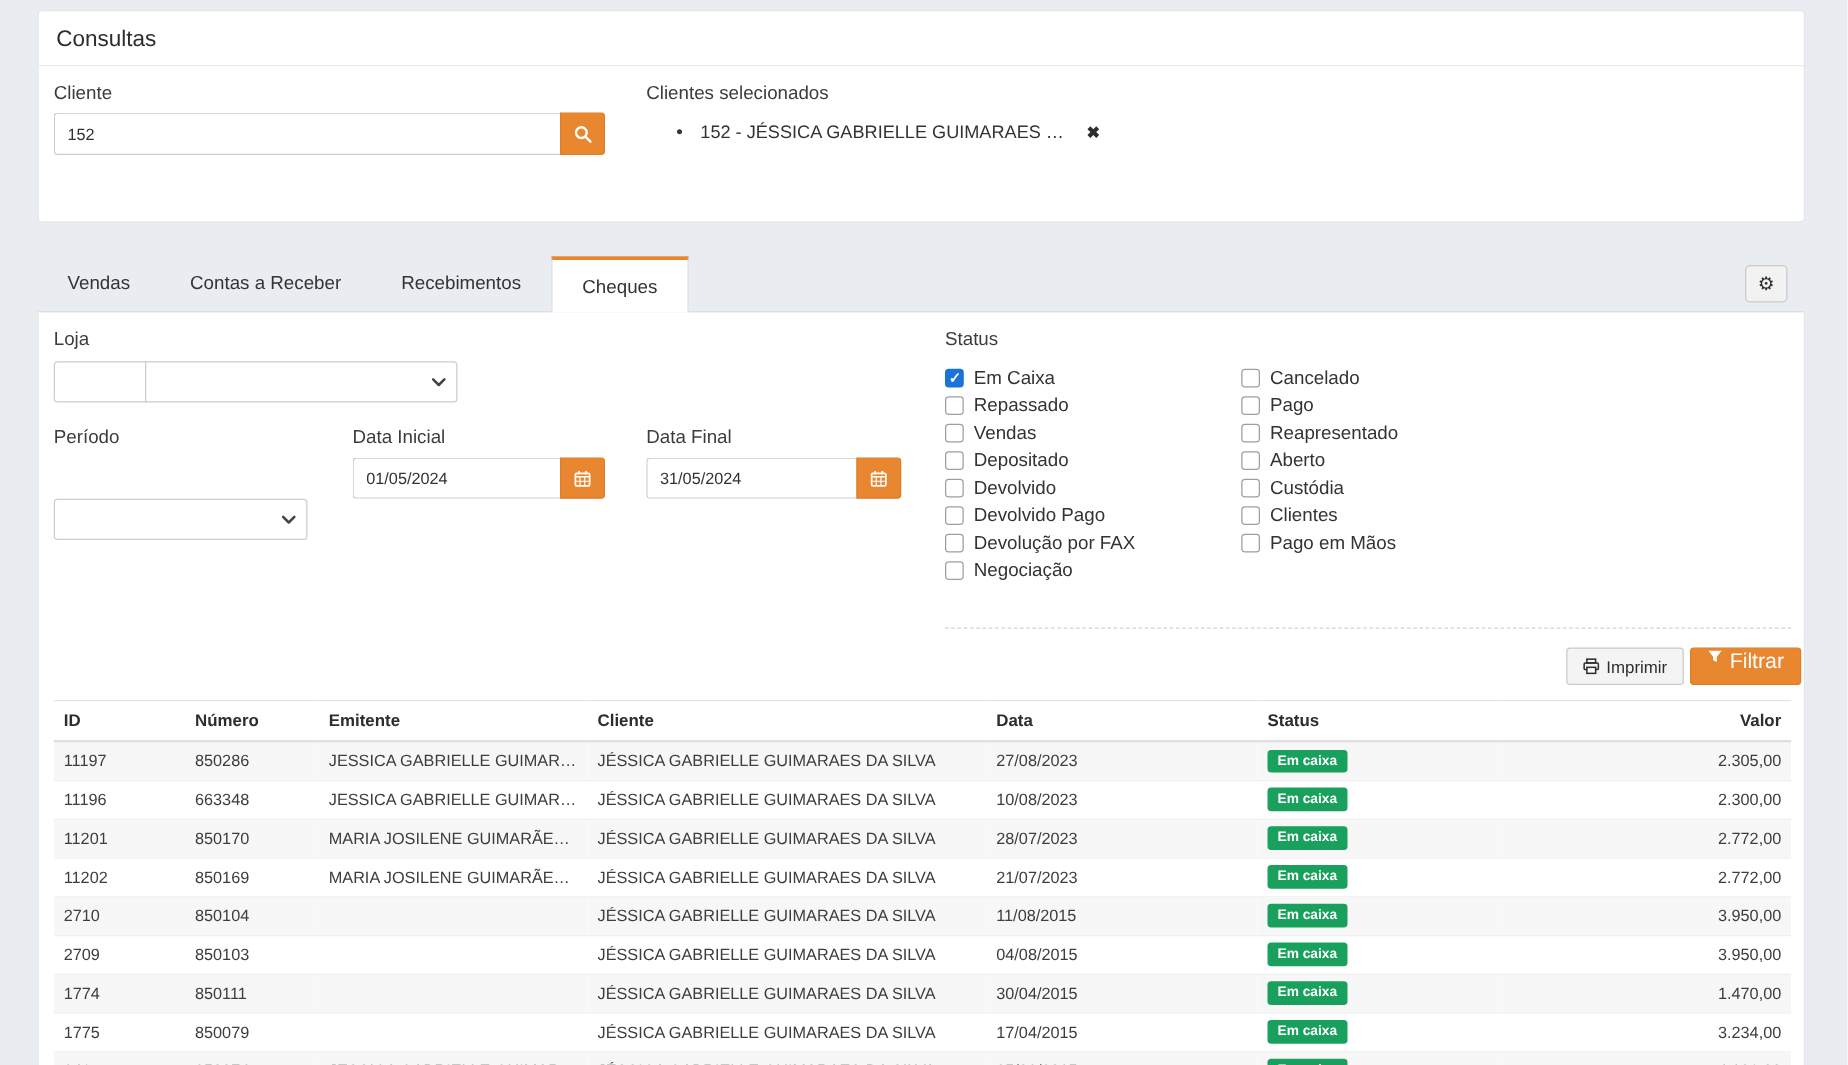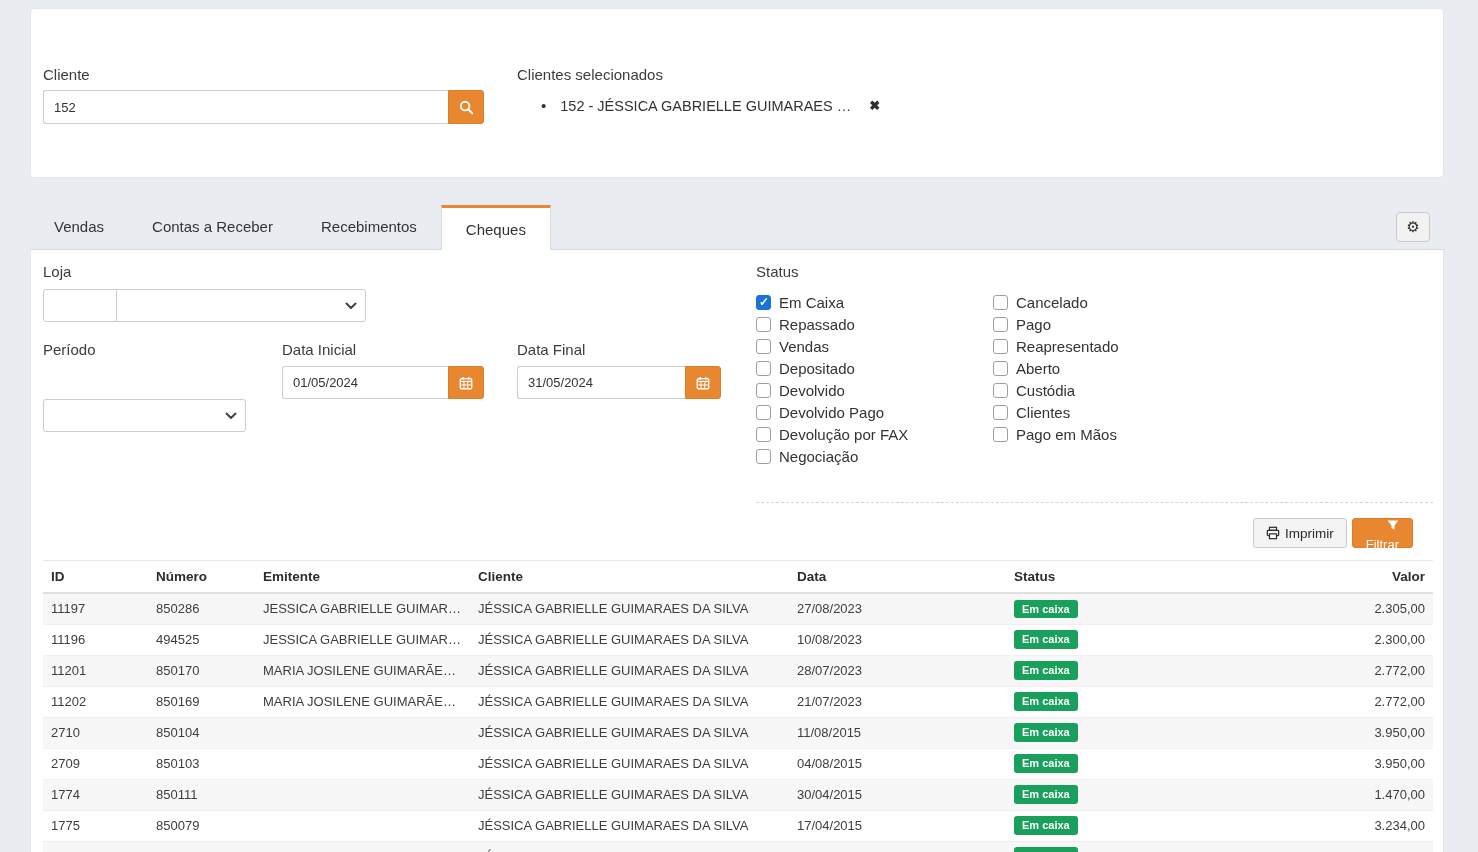--- a/index.html
+++ b/index.html
@@ -132,6 +132,7 @@
 <body>
 
 <div class="card-top">
+  <div class="card-top-header">Consultas</div>
 
   <div class="field-label lbl-cliente">Cliente</div>
   <div class="client-group">

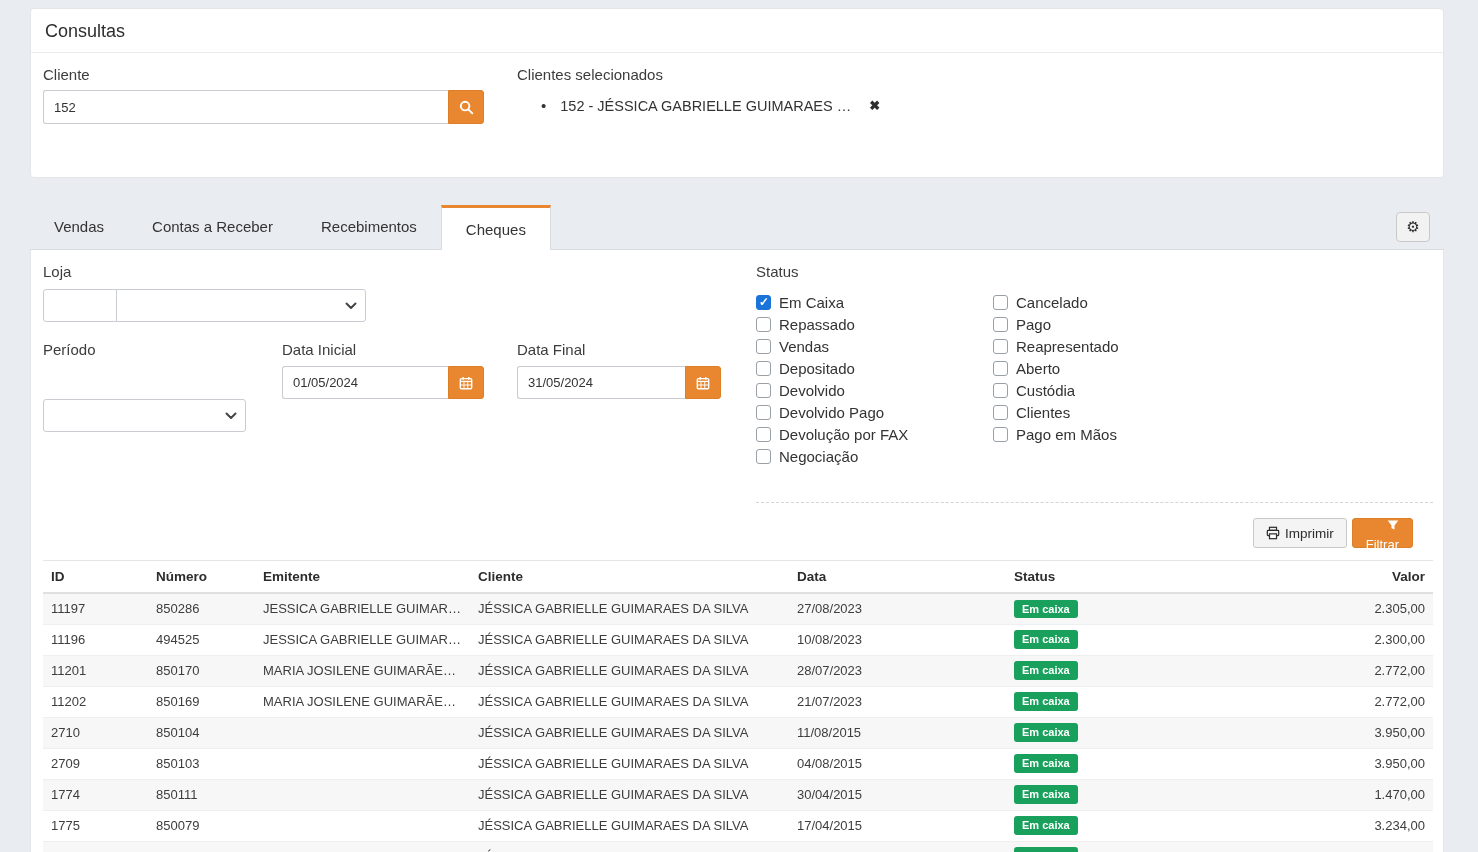--- a/index.html
+++ b/index.html
@@ -106,8 +106,8 @@
   }
   .btn-filtrar {
     height:30px; padding:0 13px; background:#e8872f; border:1px solid #dd7f27;
-    border-radius:3px; font-size:13px; color:#fff; display:flex;
-    align-items:flex-end; gap:6px; cursor:pointer; font-family:"Liberation Sans", sans-serif;flex-direction:column;
+    border-radius:3px; font-size:17px; color:#fff; display:flex;
+    align-items:flex-start; gap:6px; cursor:pointer; font-family:"Liberation Sans", sans-serif;
   }
 
   

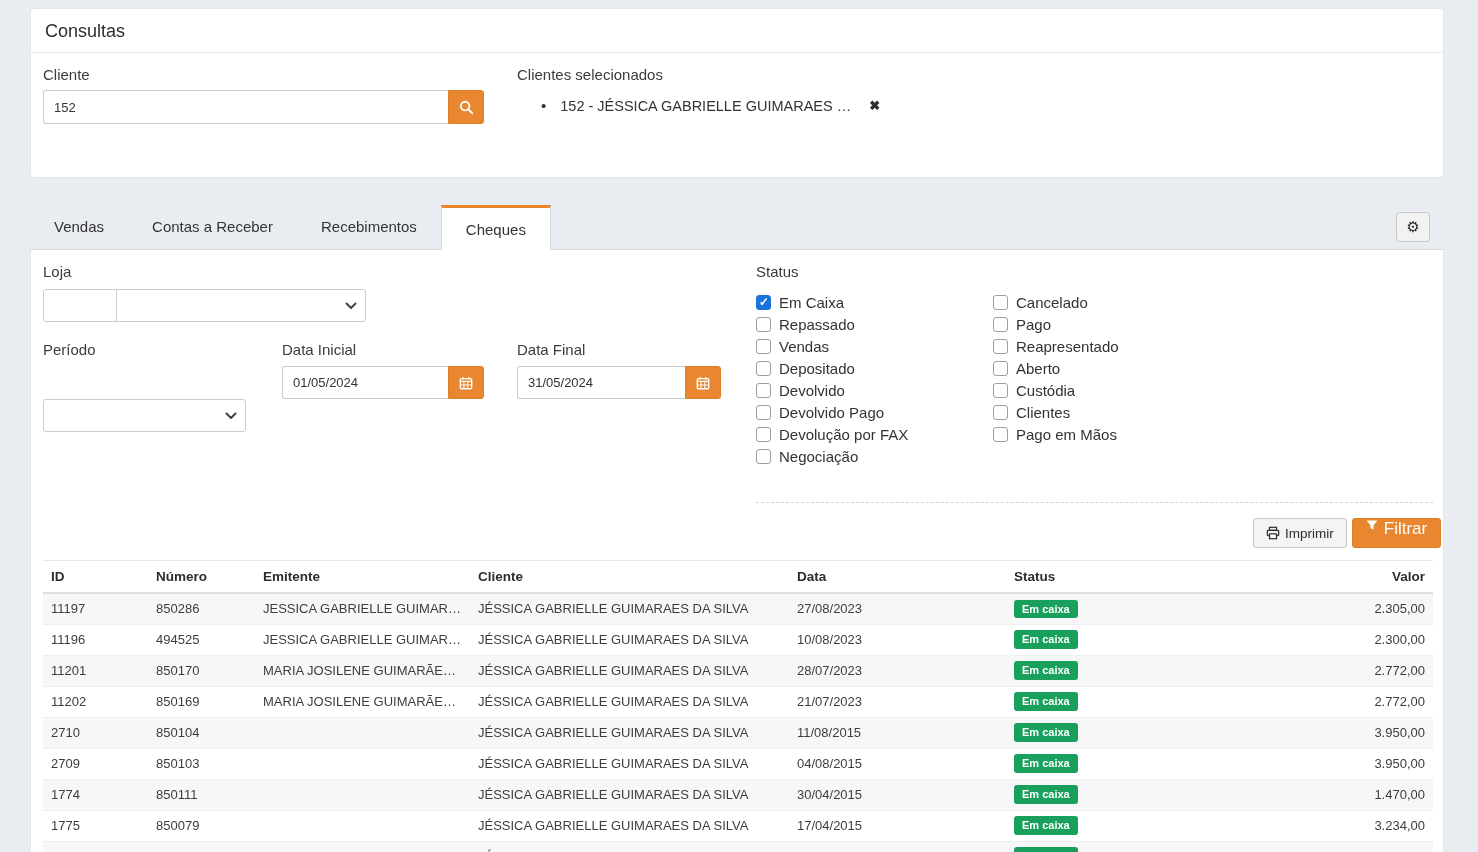--- a/index.html
+++ b/index.html
@@ -348,7 +348,7 @@
         </tr>
         <tr class="even">
           <td>11196</td>
-          <td>494525</td>
+          <td>663348</td>
           <td>JESSICA GABRIELLE GUIMARAES D…</td>
           <td>JÉSSICA GABRIELLE GUIMARAES DA SILVA</td>
           <td>10/08/2023</td>

